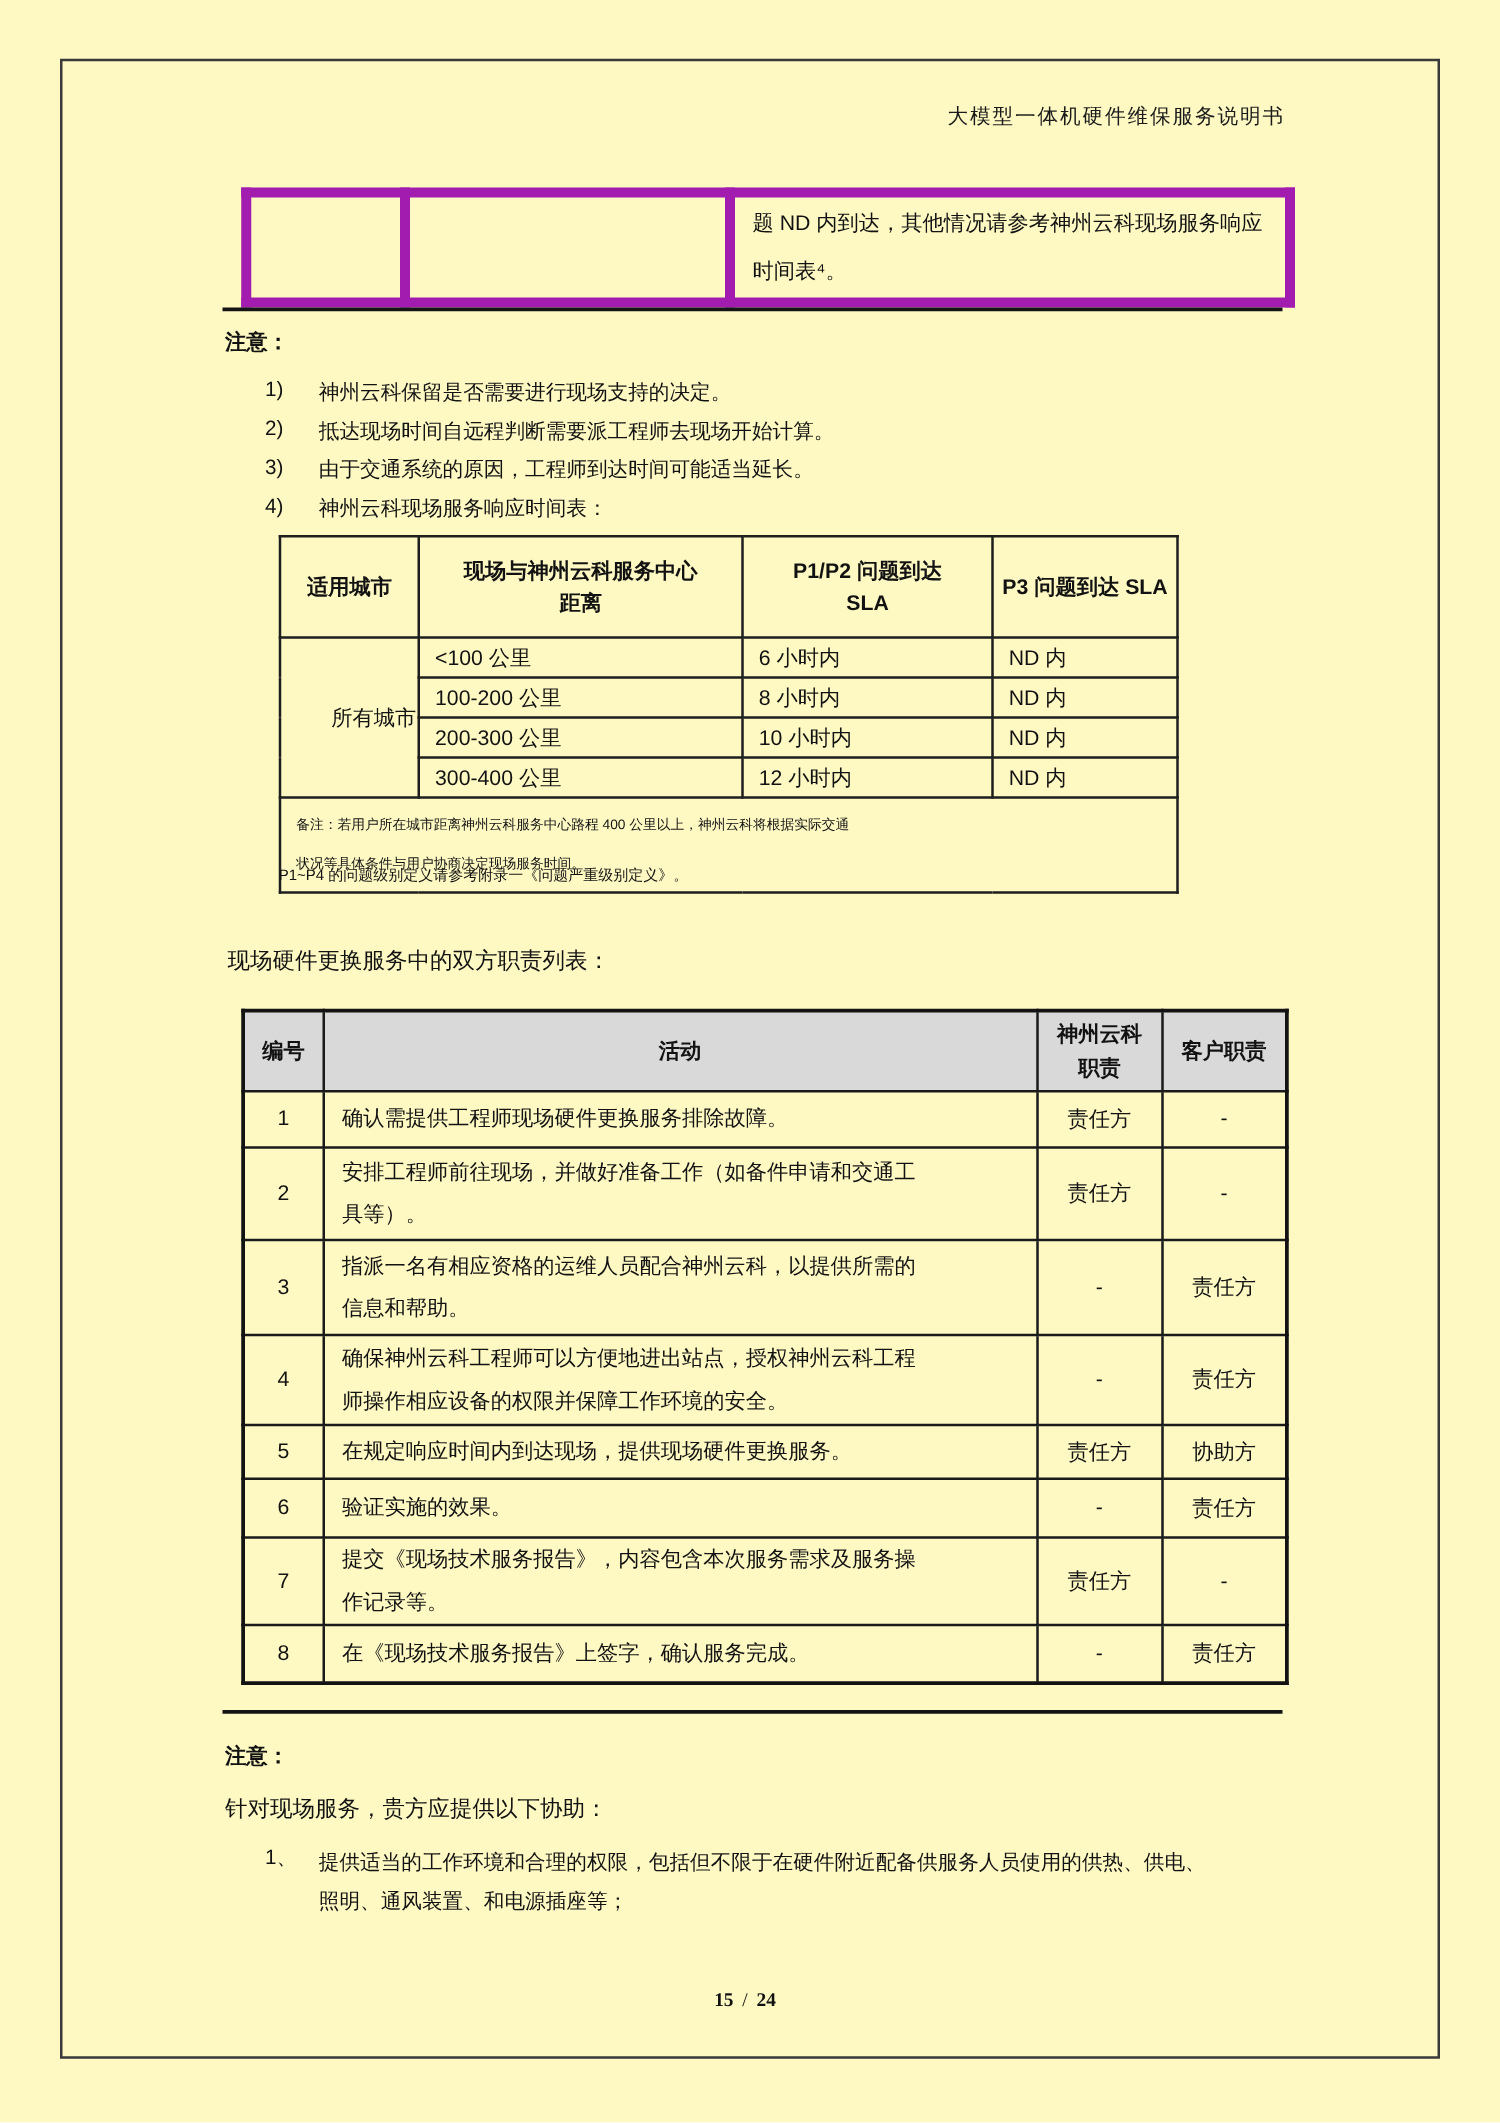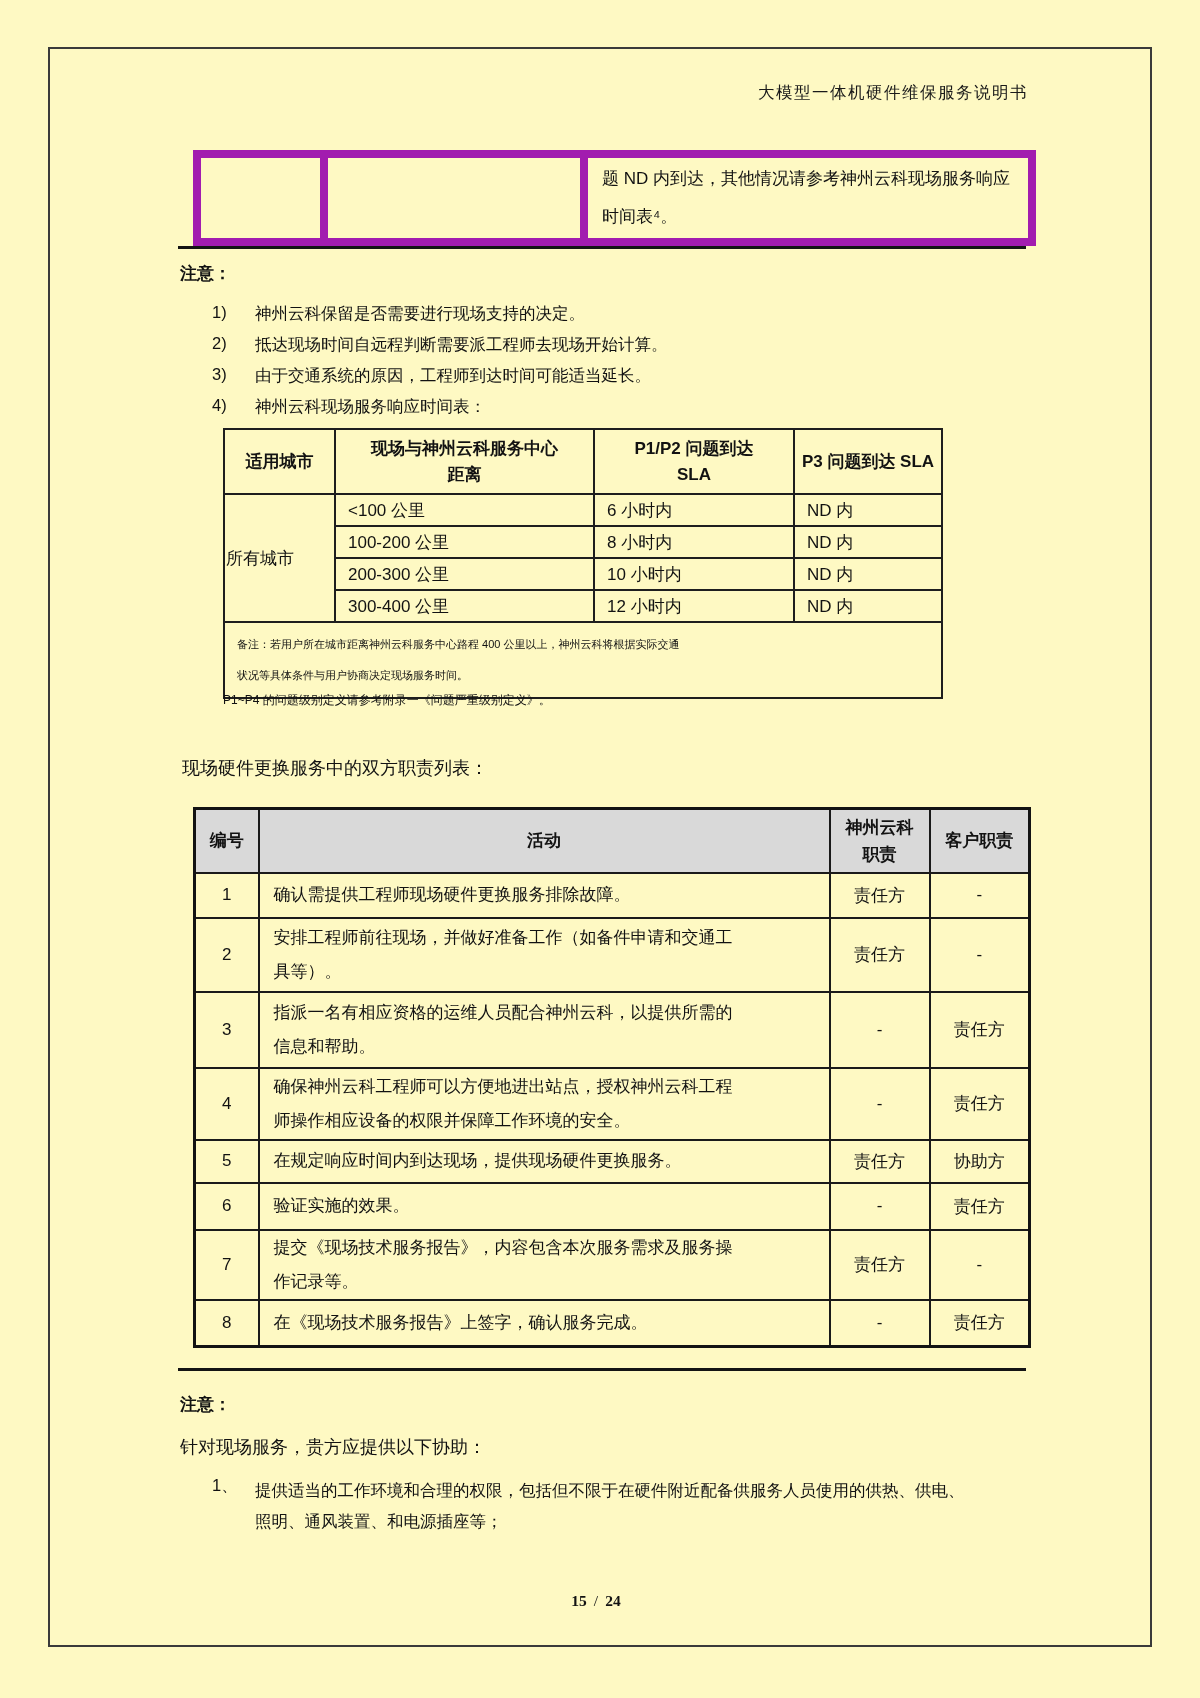--- a/index.html
+++ b/index.html
@@ -102,7 +102,7 @@
       </colgroup>
     <tbody>
         <tr>
-      <th style="height:65px">适用城市</th>
+      <th style="height:81px">适用城市</th>
       <th class="ml">现场与神州云科服务中心
 距离</th>
       <th class="ml">P1/P2 问题到达

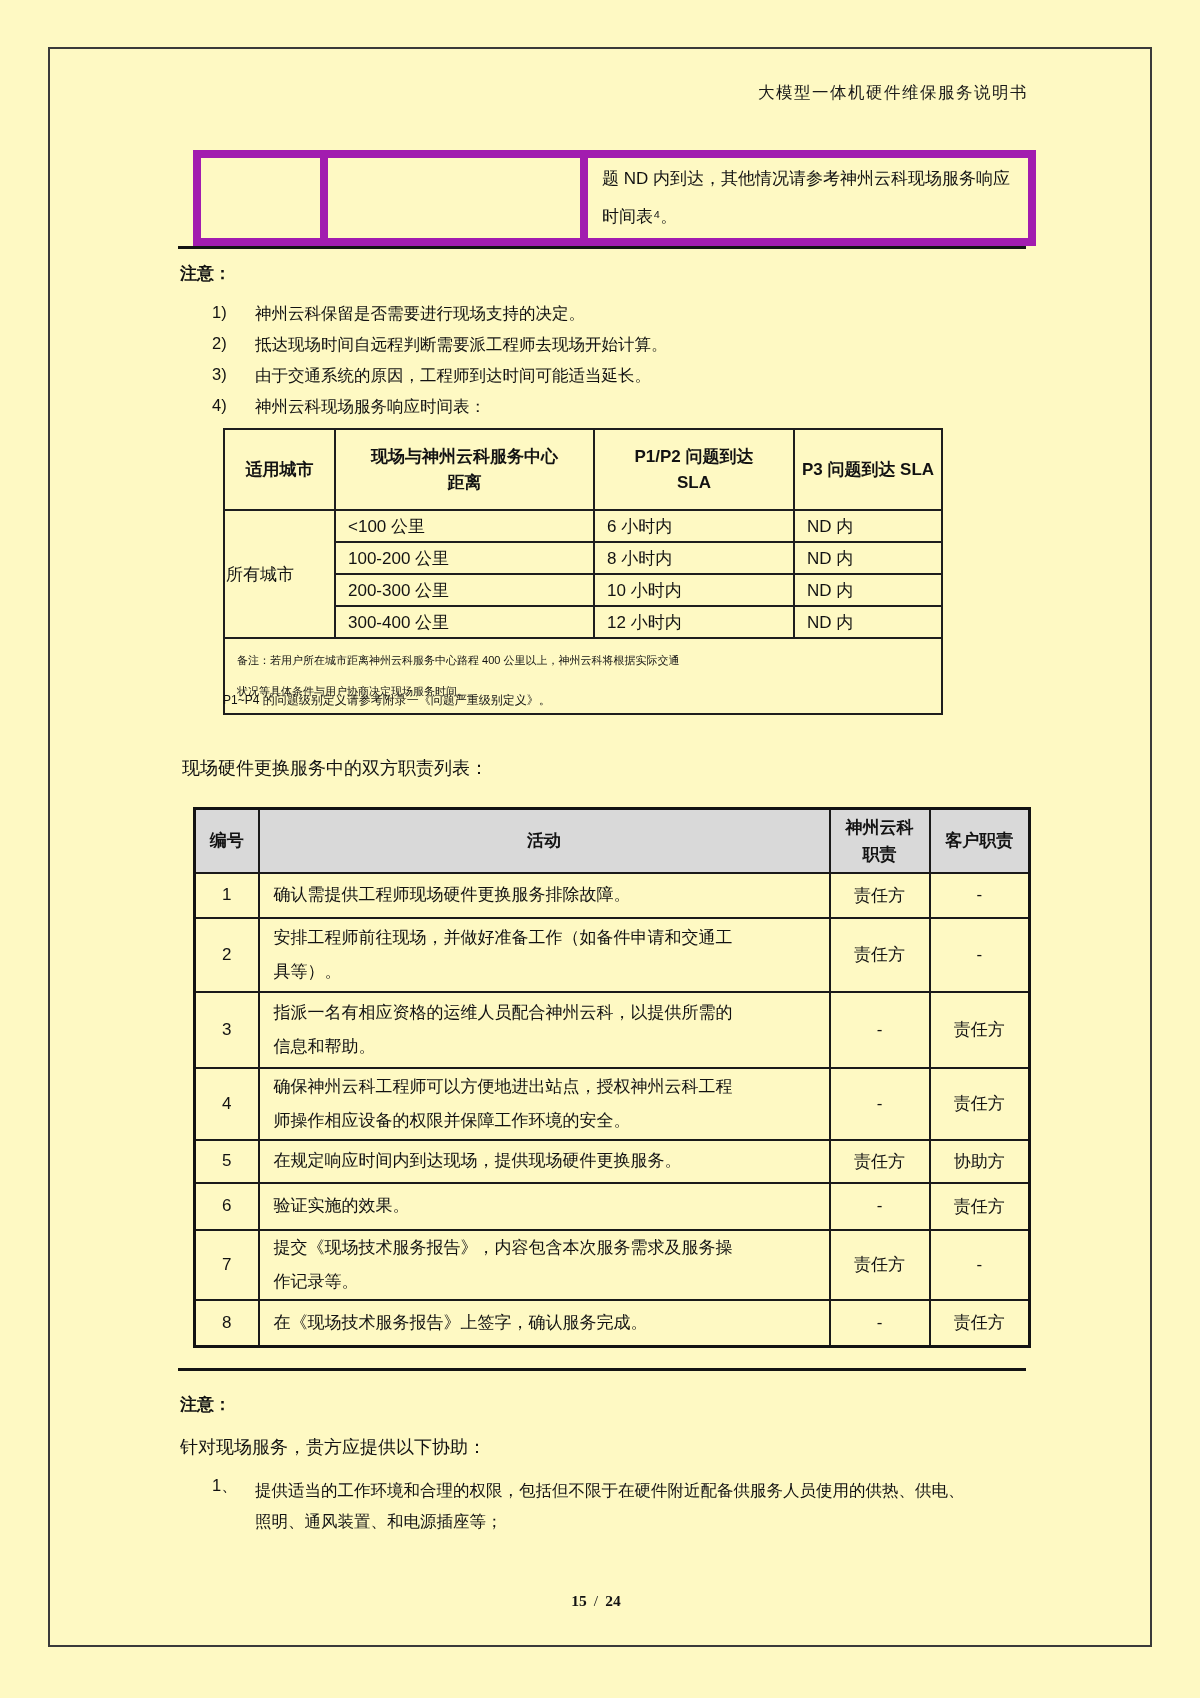--- a/index.html
+++ b/index.html
@@ -27,7 +27,7 @@
   .sla th,.sla td{border:2px solid #1e1e1e;box-sizing:border-box;font-size:17px;vertical-align:middle;}
   .sla th{font-weight:bold;line-height:26px;padding:4px 6px;text-align:center;}
   .sla td.cell{height:32px;padding:0 12px;text-align:left;font-weight:normal;}
-  .sla td.city{text-align:left;font-weight:normal;}
+  .sla td.city{text-align:right;font-weight:normal;}
   .sla td.remark{padding:6px 12px;line-height:31px;font-size:11px;text-align:left;}
   .p-note{position:absolute;left:223px;top:692px;font-size:12px;}
   .resp-title{position:absolute;left:182px;top:756px;font-size:18px;}

